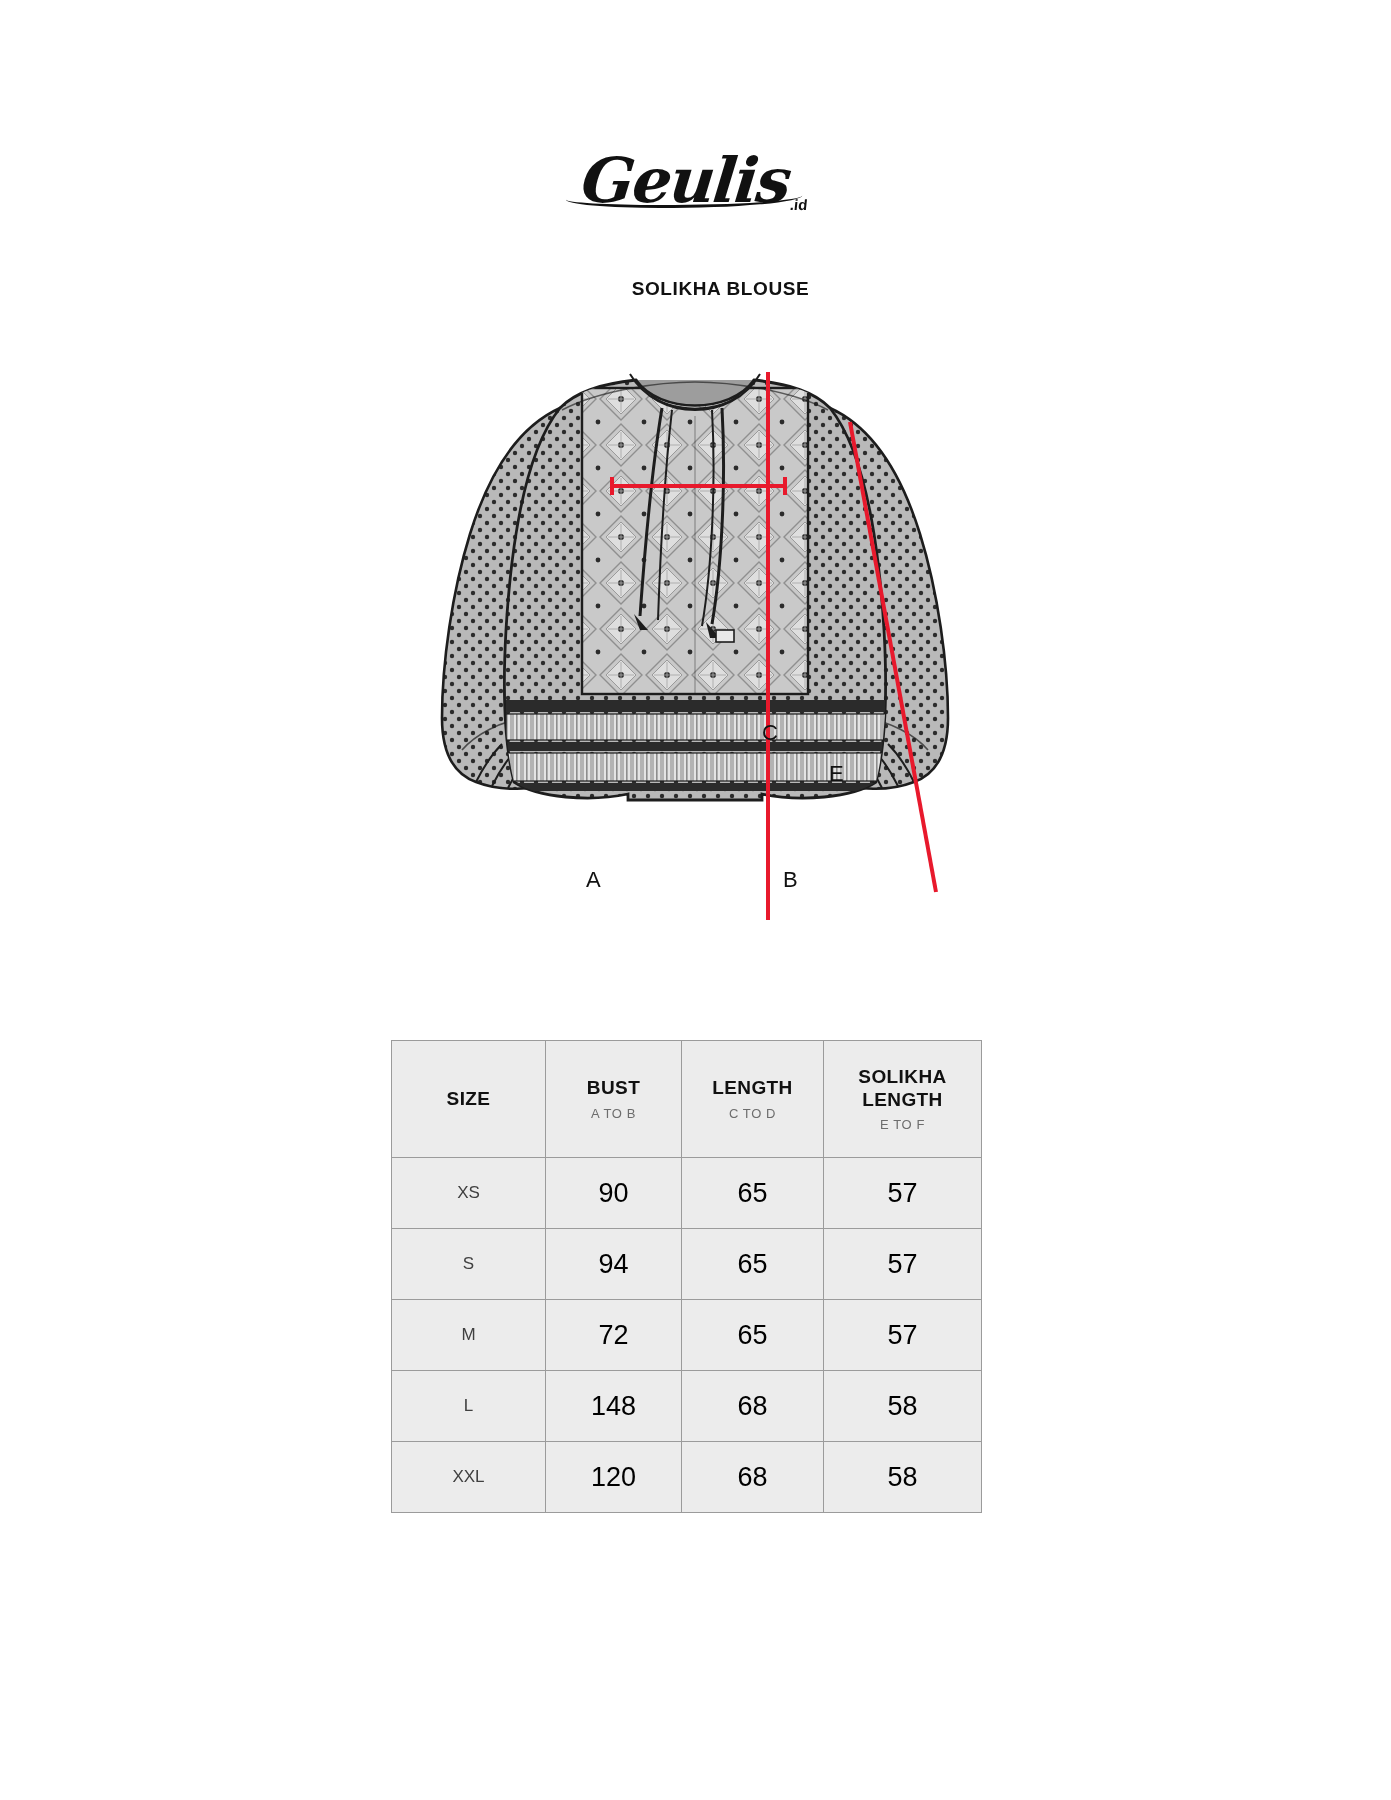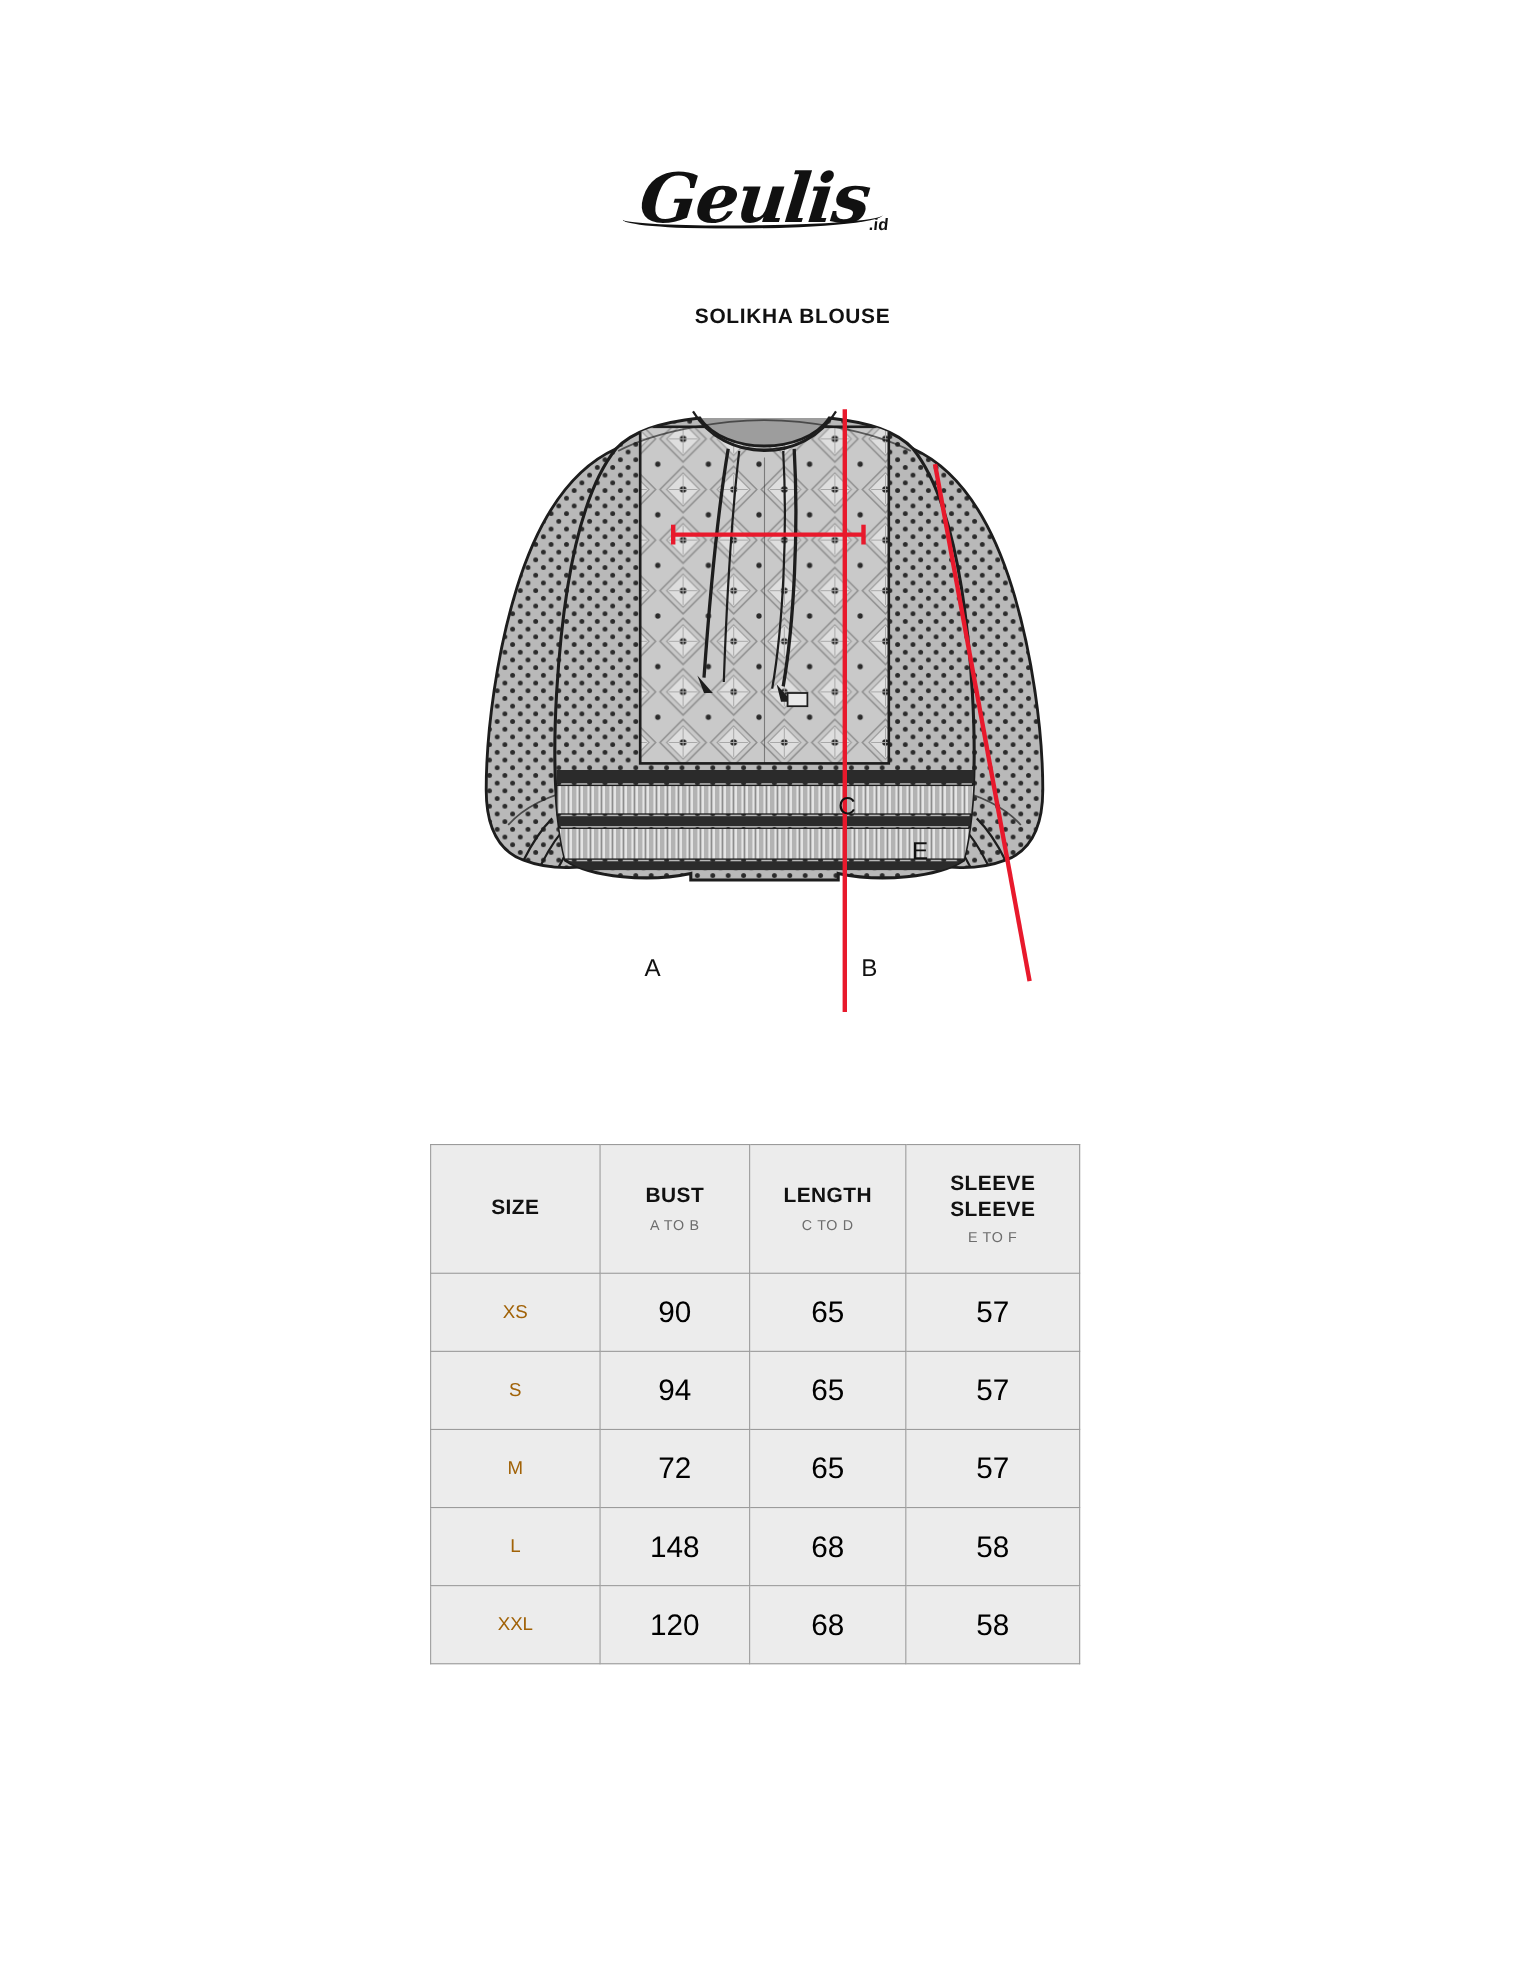--- a/index.html
+++ b/index.html
@@ -303,7 +303,7 @@
         <span class="th-sub">C TO D</span>
       </th>
       <th>
-        <span class="th-main">SLEEVE SLEEVE</span>
+        <span class="th-main">SOLIKHA LENGTH</span>
         <span class="th-sub">E TO F</span>
       </th>
     </tr>

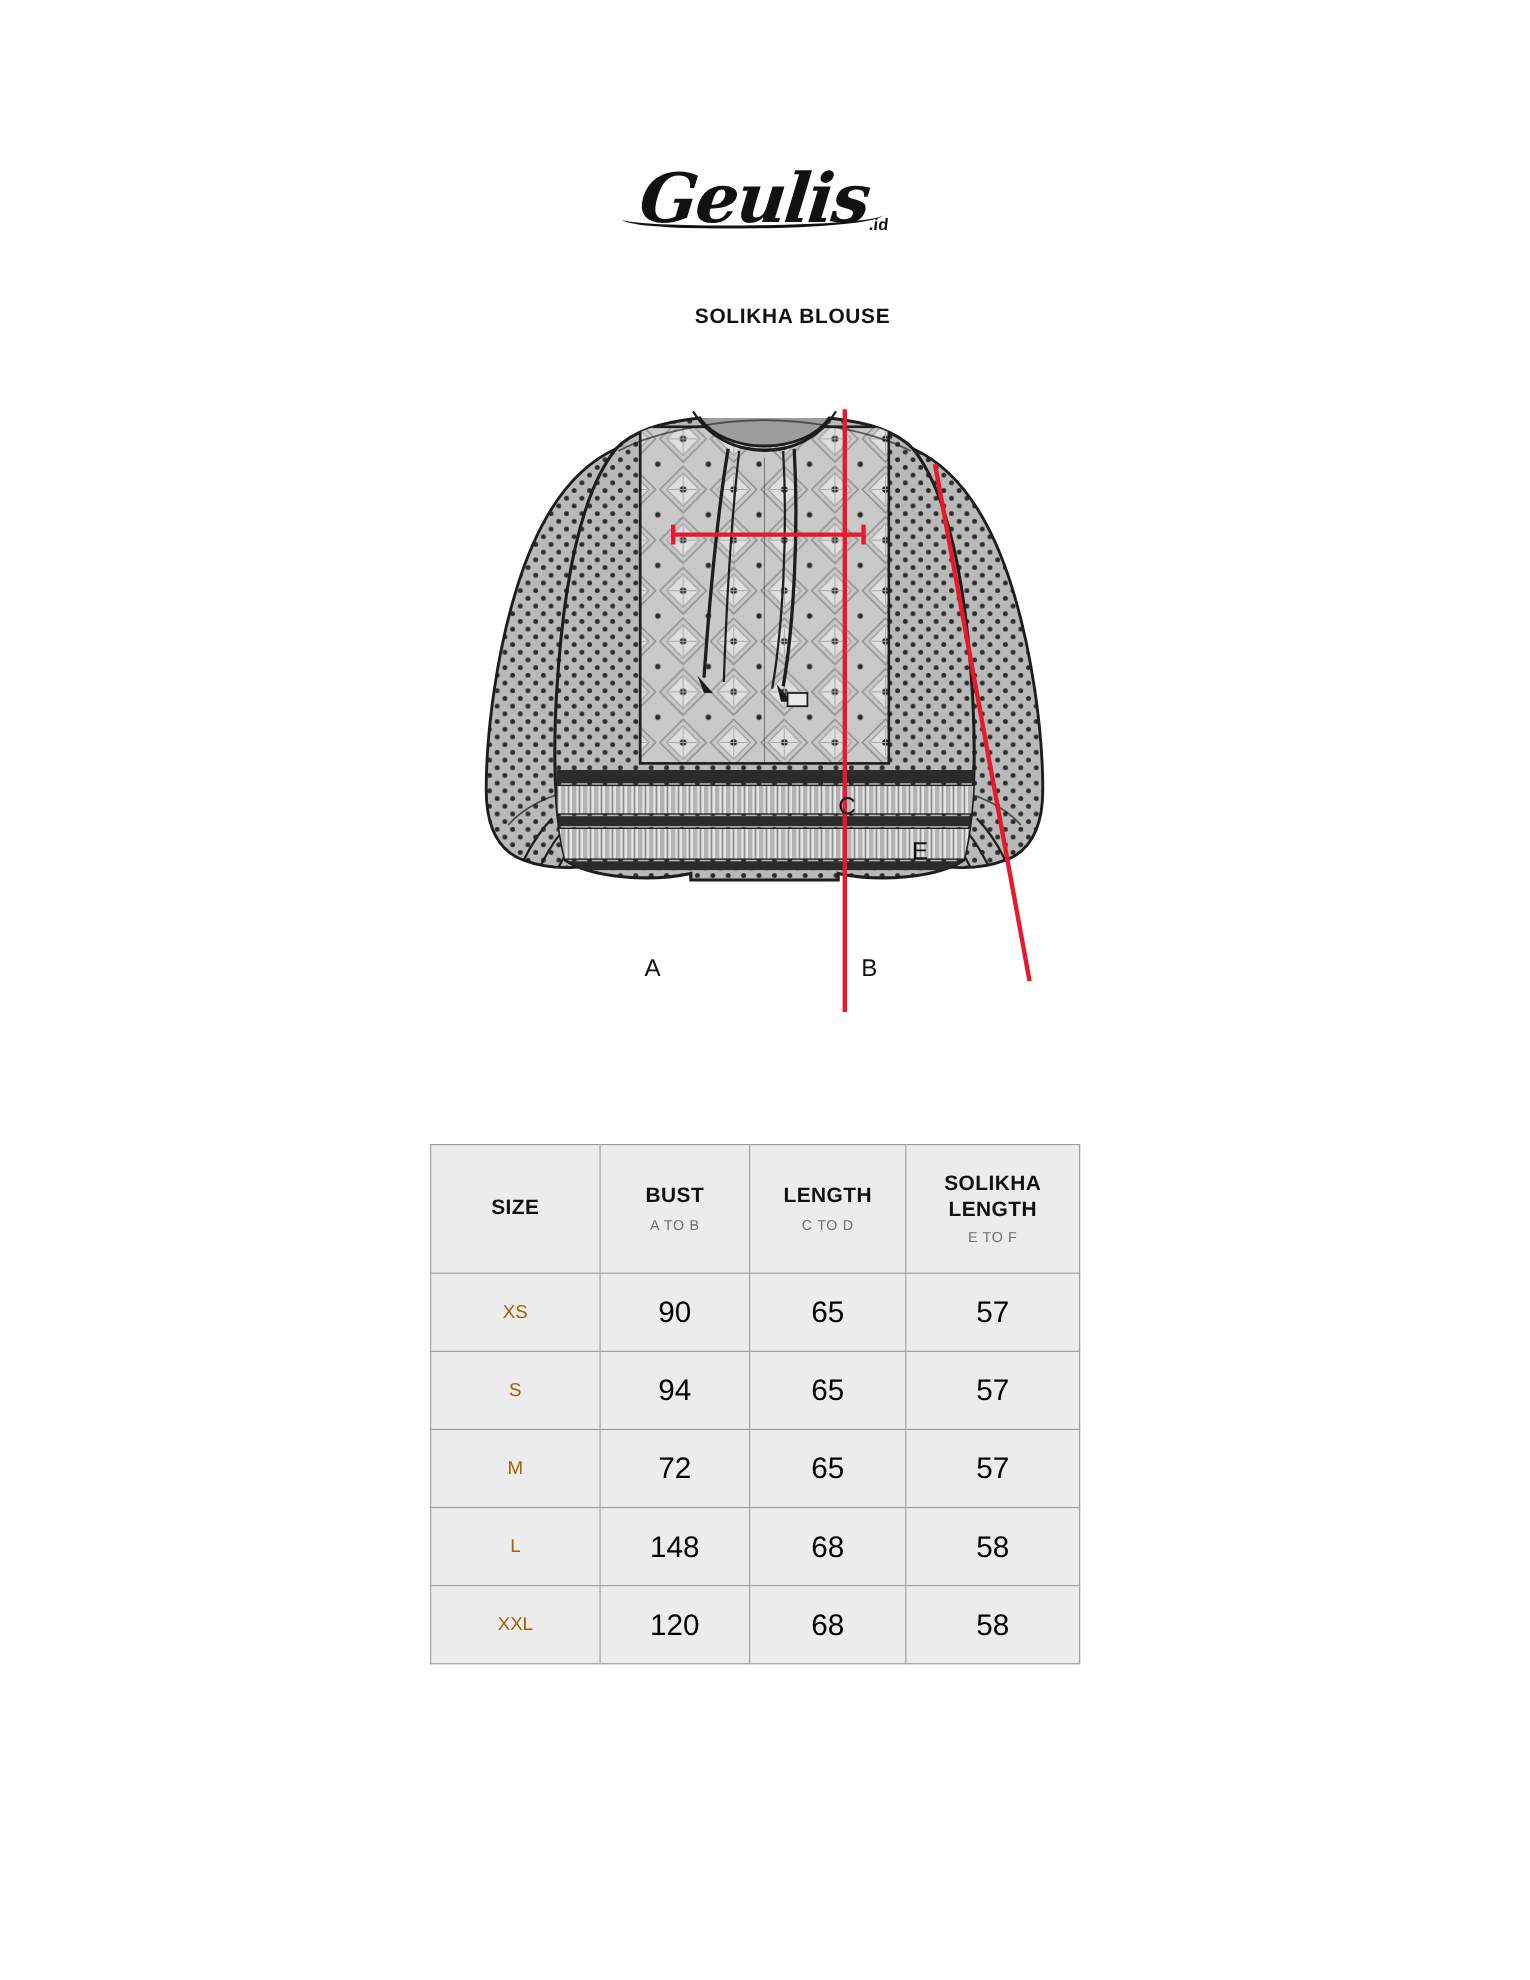--- a/index.html
+++ b/index.html
@@ -133,7 +133,7 @@
   }
   .cell-size {
     font-size: 17px;
-    color: #a16207;
+    color: #404040;
   }
   .cell-val {
     font-size: 27px;

